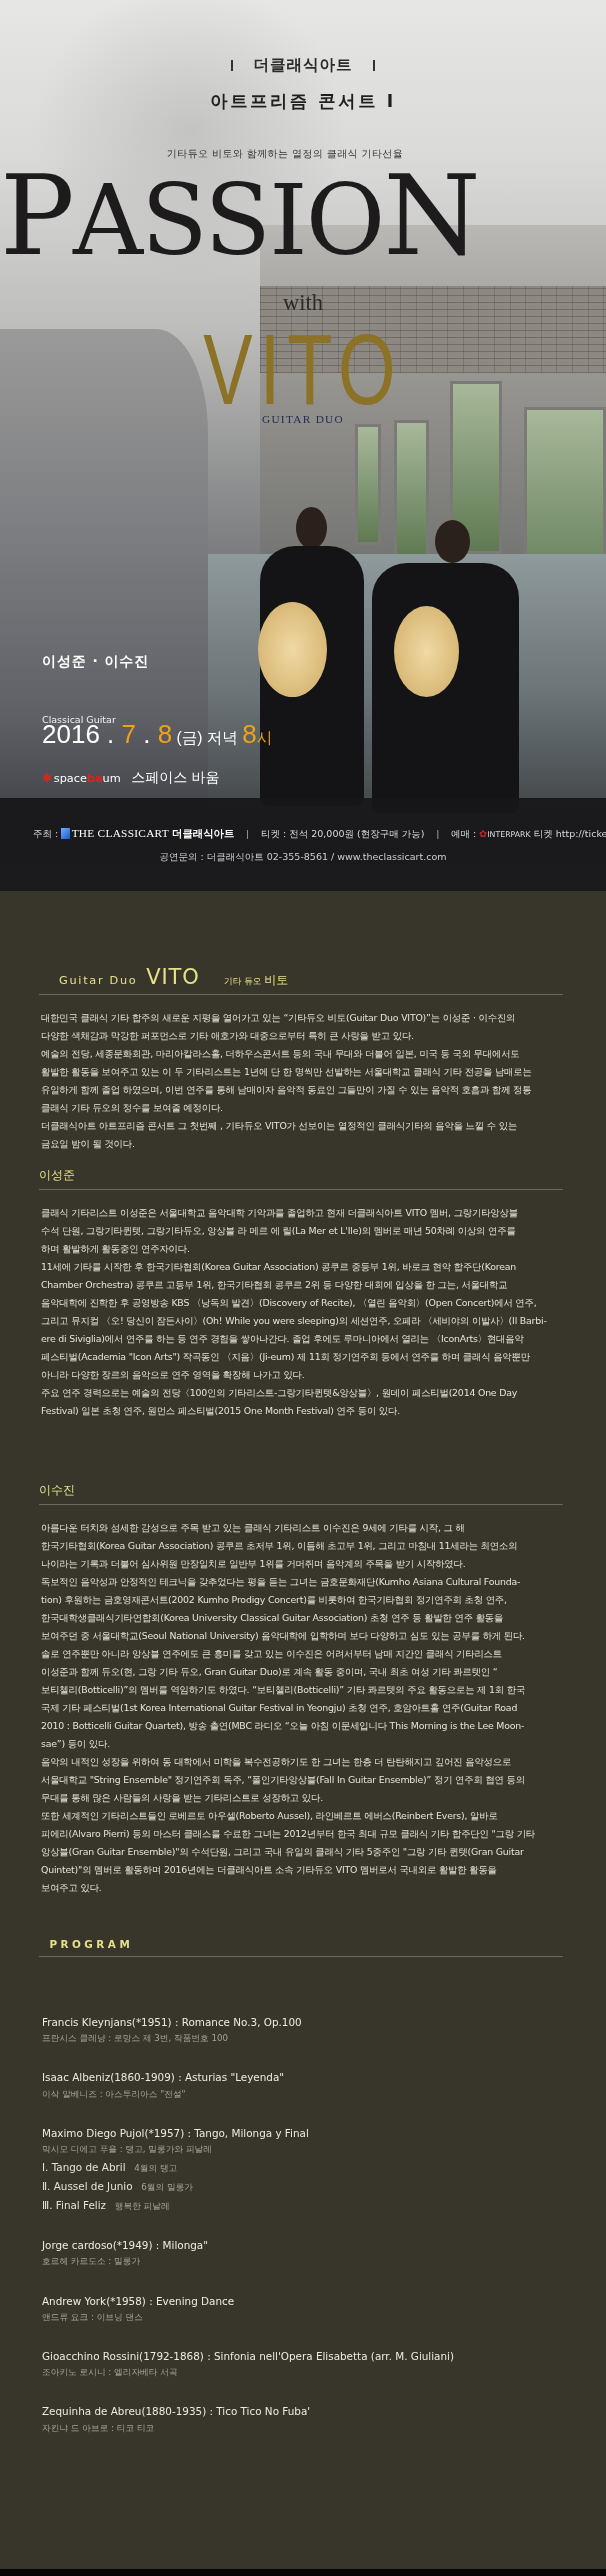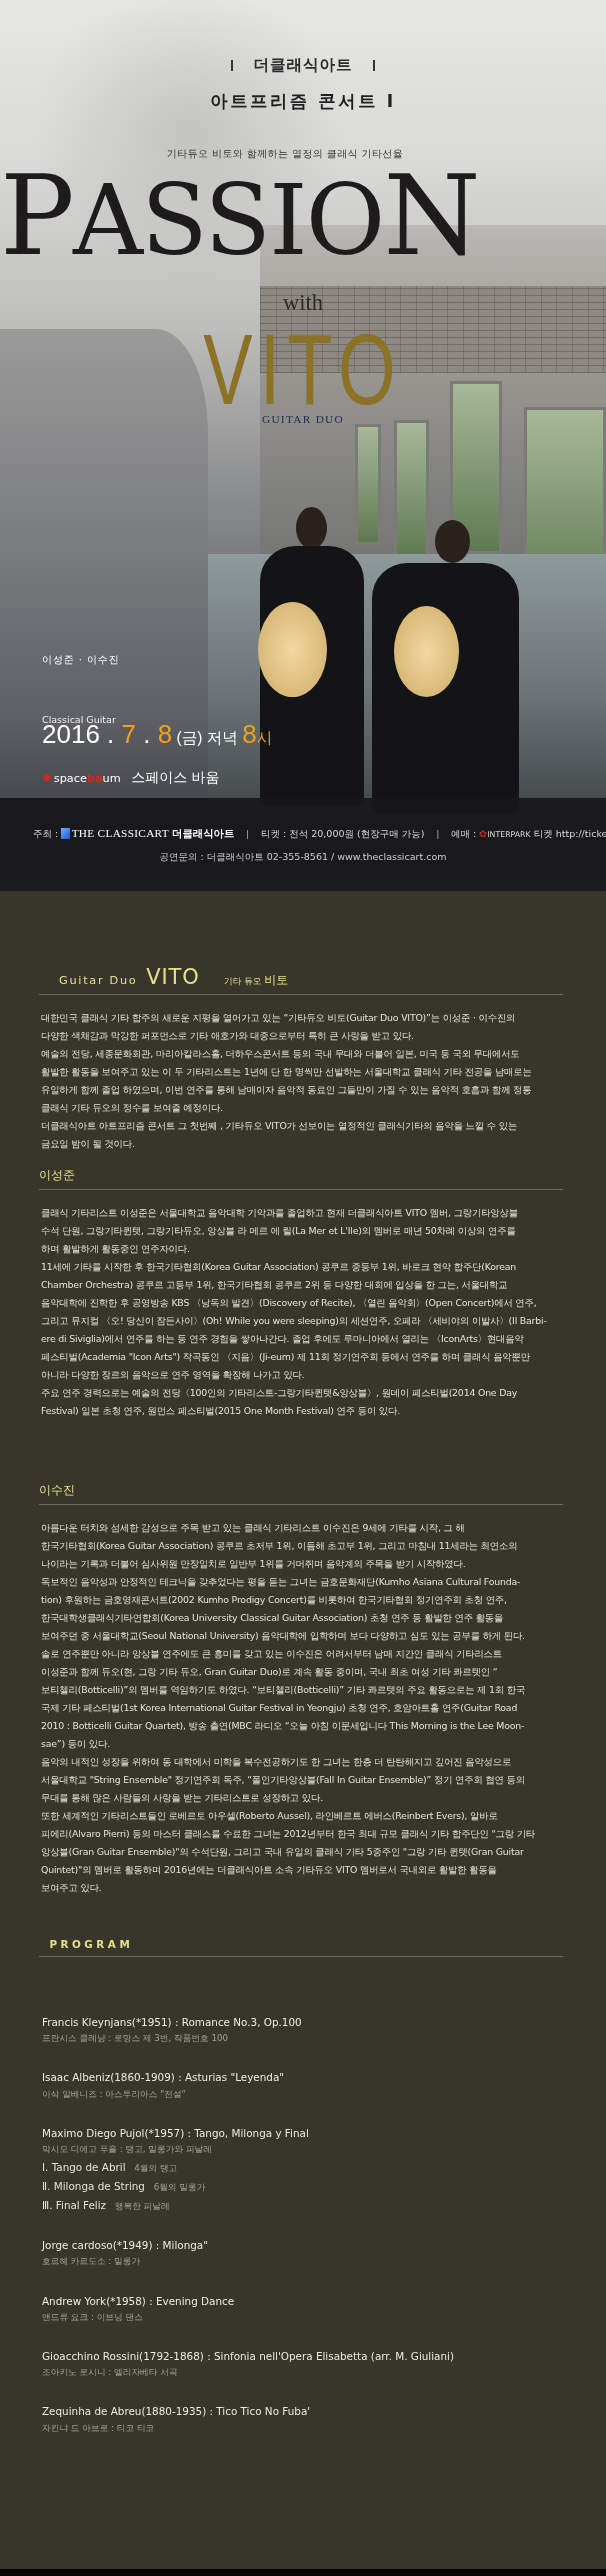--- a/index.html
+++ b/index.html
@@ -50,7 +50,7 @@
   .t-gduo { position: absolute; top: 413px; width: 606px; text-align: center; font-family: "Liberation Serif", serif; font-size: 11.3px; color: #1e2d55; letter-spacing: 1.3px; }
 
   .t-classical { position: absolute; left: 42px; top: 670px; font-size: 9.5px; color: #f1f1f1; margin-top: 44px; }
-  .t-names { position: absolute; left: 42px; top: 653px; font-size: 10px; color: #ffffff; font-weight: normal; letter-spacing: 0.9px; }
+  .t-names { position: absolute; left: 42px; top: 653px; font-size: 14px; color: #ffffff; font-weight: bold; letter-spacing: 0.9px; }
   .t-date { position: absolute; left: 42px; top: 719px; font-size: 26px; color: #ffffff; font-family: "Liberation Sans", sans-serif; white-space: nowrap; }
   .t-date .hl { color: #f0a21a; }
   .t-date .sm { font-size: 15.6px; }

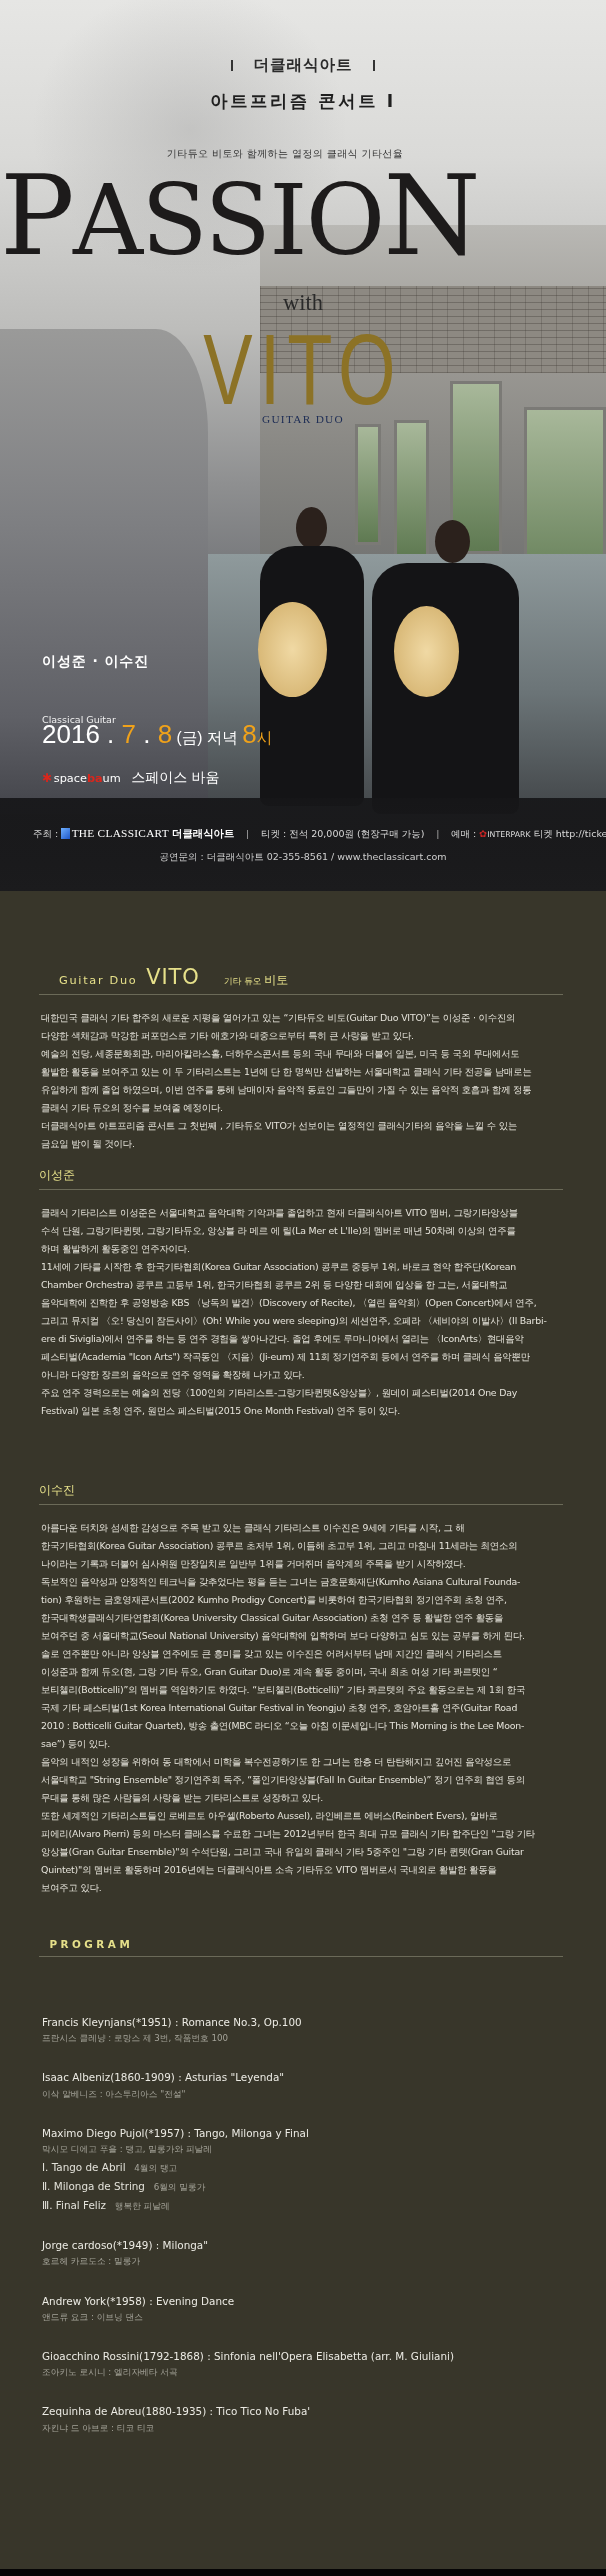--- a/index.html
+++ b/index.html
@@ -230,7 +230,7 @@
       <div class="prog-title">Maximo Diego Pujol(*1957) : Tango, Milonga y Final</div>
       <div class="prog-kr">막시모 디에고 푸욜 : 탱고, 밀롱가와 피날레</div>
       <div class="mv"><span>Ⅰ. Tango de Abril</span><span class="mkr">4월의 탱고</span></div>
-      <div class="mv"><span>Ⅱ. Milonga de String</span><span class="mkr">6월의 밀롱가</span></div>
+      <div class="mv"><span>Ⅱ. Aussel de Junio</span><span class="mkr">6월의 밀롱가</span></div>
       <div class="mv"><span>Ⅲ. Final Feliz</span><span class="mkr">행복한 피날레</span></div>
     </div>
     <div class="prog-item">

